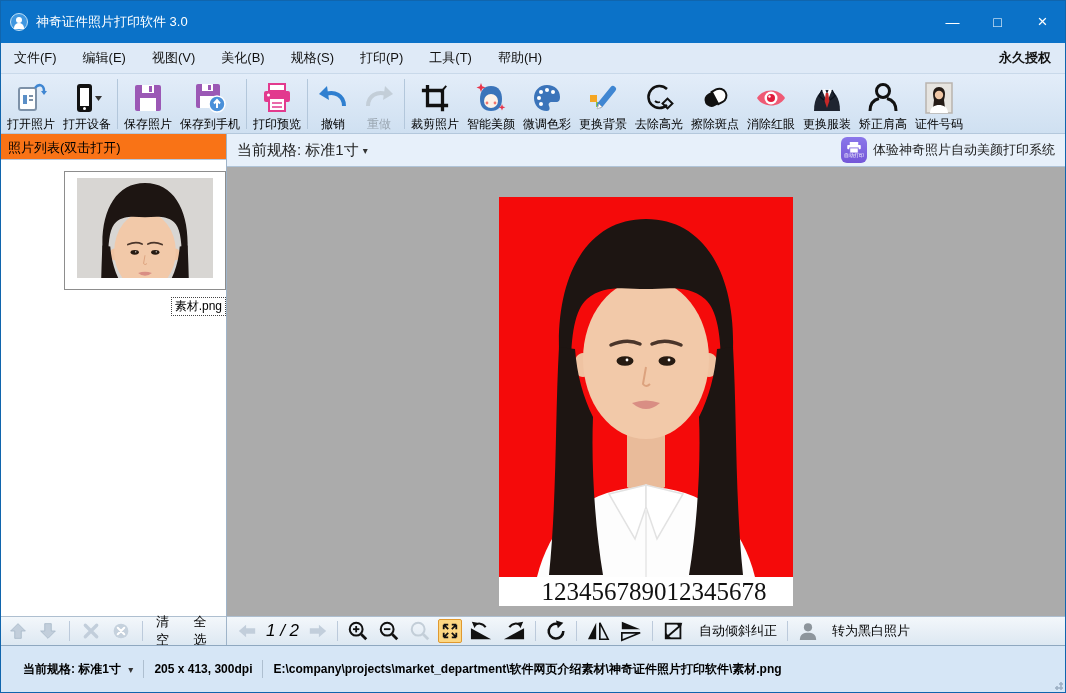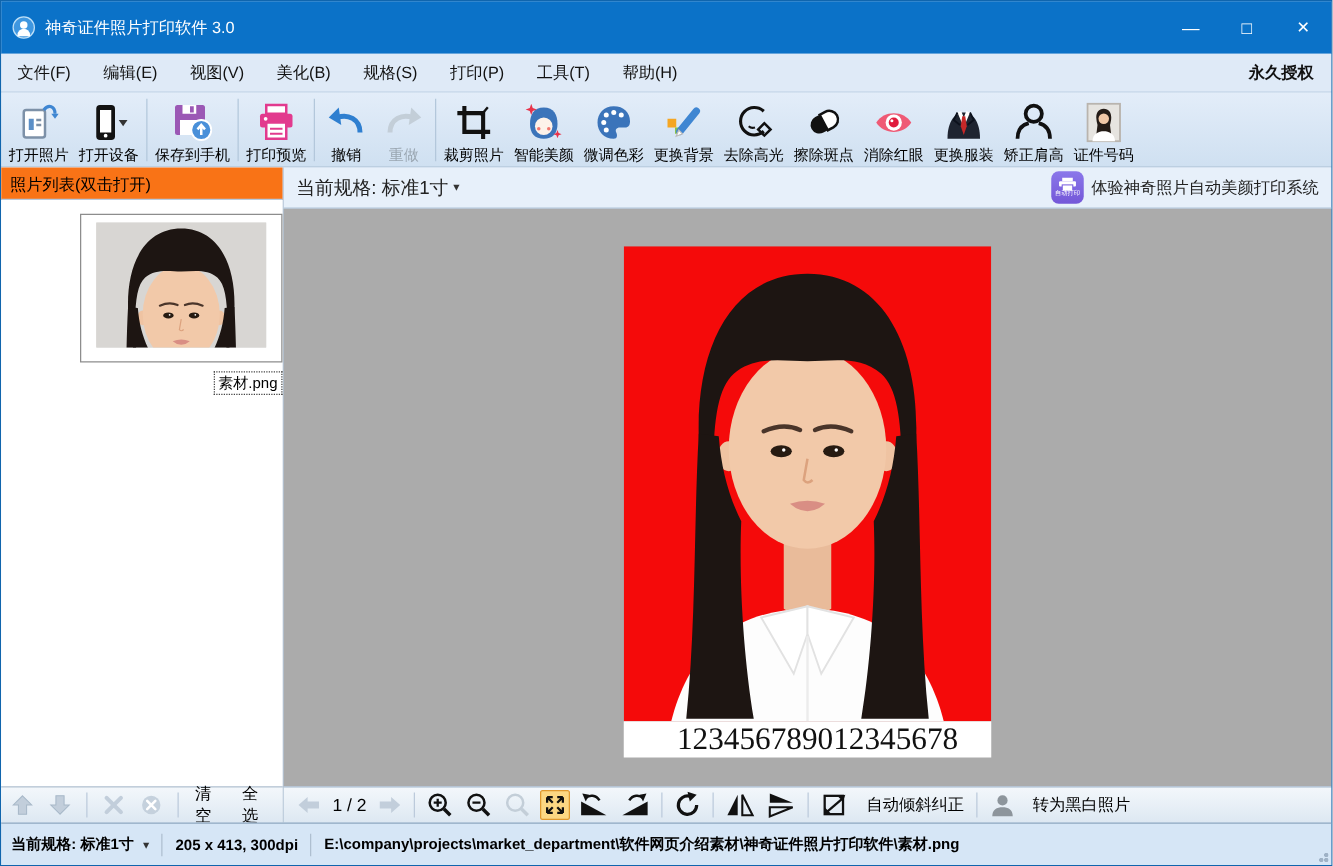--- a/index.html
+++ b/index.html
@@ -185,6 +185,17 @@
 
     <div class="tb-sep"></div>
 
+    <div class="tb-btn">
+      <span class="tb-icon">
+        <svg width="32" height="32" viewBox="0 0 32 32">
+            <rect x="3" y="3" width="26" height="26" rx="2" fill="#9b58b5"></rect>
+            <rect x="10" y="3" width="12" height="8" fill="#fff"></rect>
+            <rect x="17" y="4" width="3" height="6" fill="#9b58b5"></rect>
+            <rect x="8" y="16" width="16" height="13" fill="#fff"></rect>
+          </svg>
+      </span>
+      <span class="tb-label">保存照片</span>
+    </div>
 
     <div class="tb-btn">
       <span class="tb-icon">

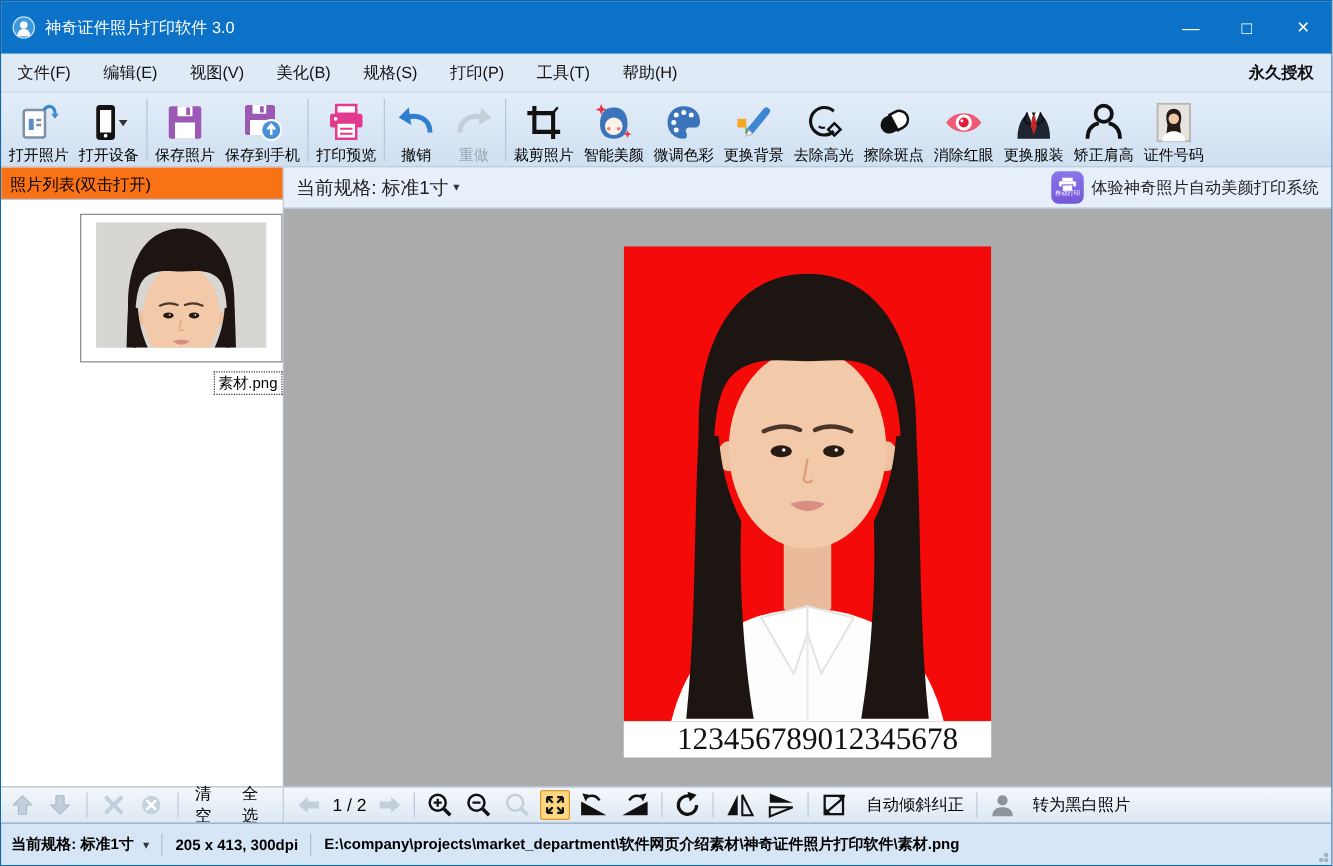--- a/index.html
+++ b/index.html
@@ -85,7 +85,7 @@
     padding:0 8px; gap:5px; font-size:13px; color:#000; flex:0 0 auto; }
   .bb-sep { width:1px; height:20px; background:#bccadb; margin:0 2px; flex:0 0 auto; }
   .bb-btn { display:flex; align-items:center; justify-content:center; padding:0 2px; }
-  .page-ind { font-size:14px; padding:0 2px; }
+  .page-ind { font-size:17px; padding:0 2px;font-style:italic; }
   .fit-btn { width:24px; height:24px; background:#fcd783; border:1px solid #e0992f;
     border-radius:2px; display:flex; align-items:center; justify-content:center; }
   .bb-label-btn { display:flex; align-items:center; gap:14px; padding:0 3px; }

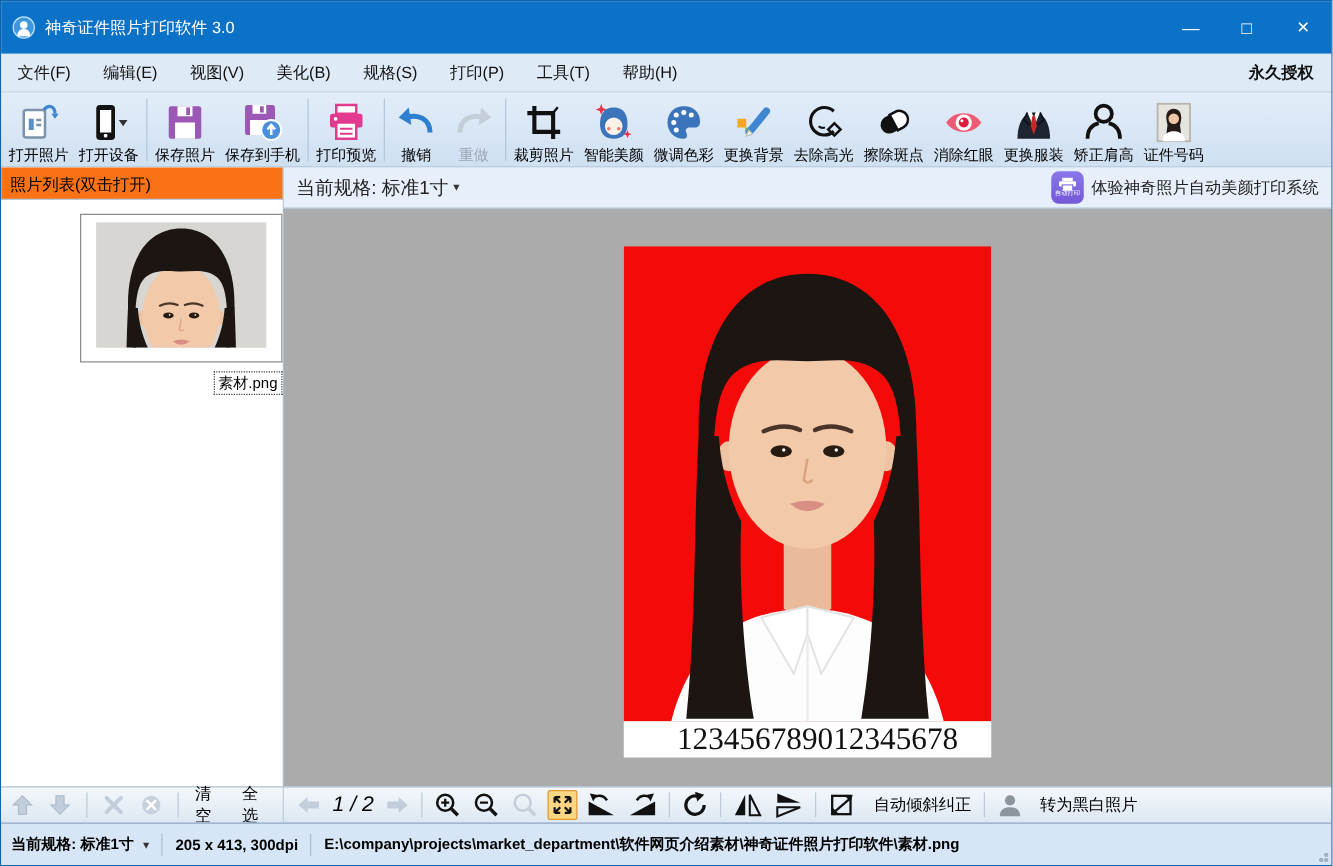--- a/index.html
+++ b/index.html
@@ -91,9 +91,9 @@
   .bb-label-btn { display:flex; align-items:center; gap:14px; padding:0 3px; }
 
   
-  .statusbar { height:34px; background:#d6e6f6; border-top:1px solid #8fa8c0;
+  .statusbar { height:47px; background:#d6e6f6; border-top:1px solid #8fa8c0;
     display:flex; align-items:center; font-size:12px; font-weight:bold; color:#000;
-    padding:0 8px; gap:10px; flex:0 0 auto; position:relative; }
+    padding:0 22px; gap:10px; flex:0 0 auto; position:relative; }
   .st-sep { width:1px; height:18px; background:#aebfd0; flex:0 0 auto; }
   .st-path { font-weight:bold; white-space:nowrap; overflow:hidden; }
   .grip { position:absolute; right:2px; bottom:2px; width:12px; height:12px;

